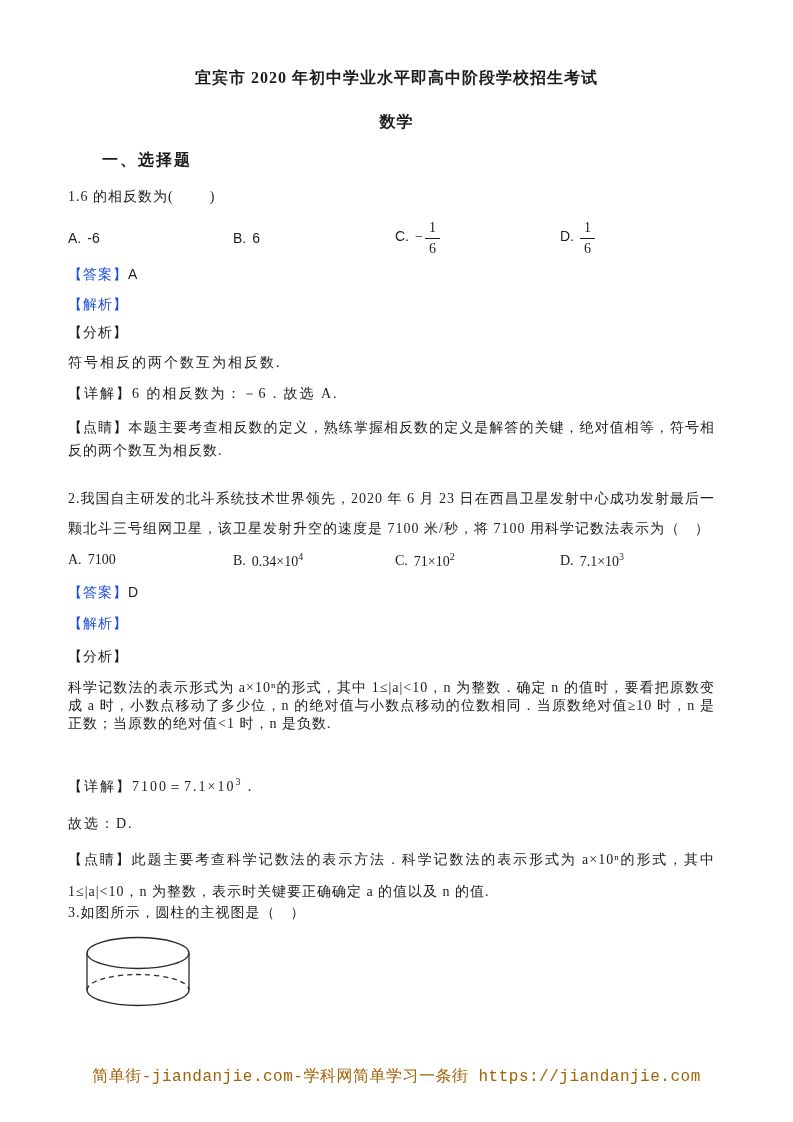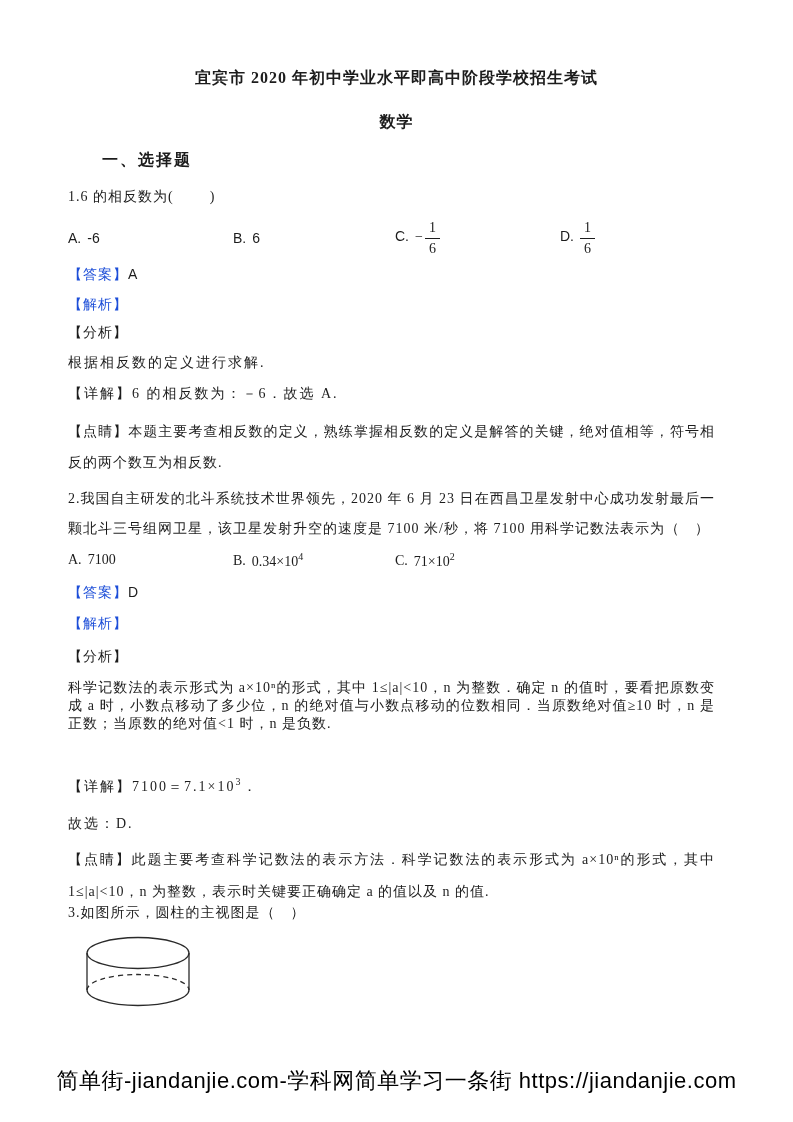--- a/index.html
+++ b/index.html
@@ -52,7 +52,7 @@
 <div class="abs line" style="top:266px;"><span class="blue">【答案】</span><span class="sans">A</span></div>
 <div class="abs line blue" style="top:296px;">【解析】</div>
 <div class="abs line" style="top:324px;">【分析】</div>
-<div class="abs line" style="top:354px;letter-spacing:2px;">根据相反数的定义进行求解.</div>
+<div class="abs line" style="top:354px;letter-spacing:2px;">符号相反的两个数互为相反数.</div>
 <div class="abs line" style="top:385px;letter-spacing:2px;">【详解】6 的相反数为：－6．故选 A.</div>
 <div class="abs line just" style="top:416px;">【点睛】本题主要考查相反数的定义，熟练掌握相反数的定义是解答的关键，绝对值相等，符号相反的两个数互为相反数.</div>
 

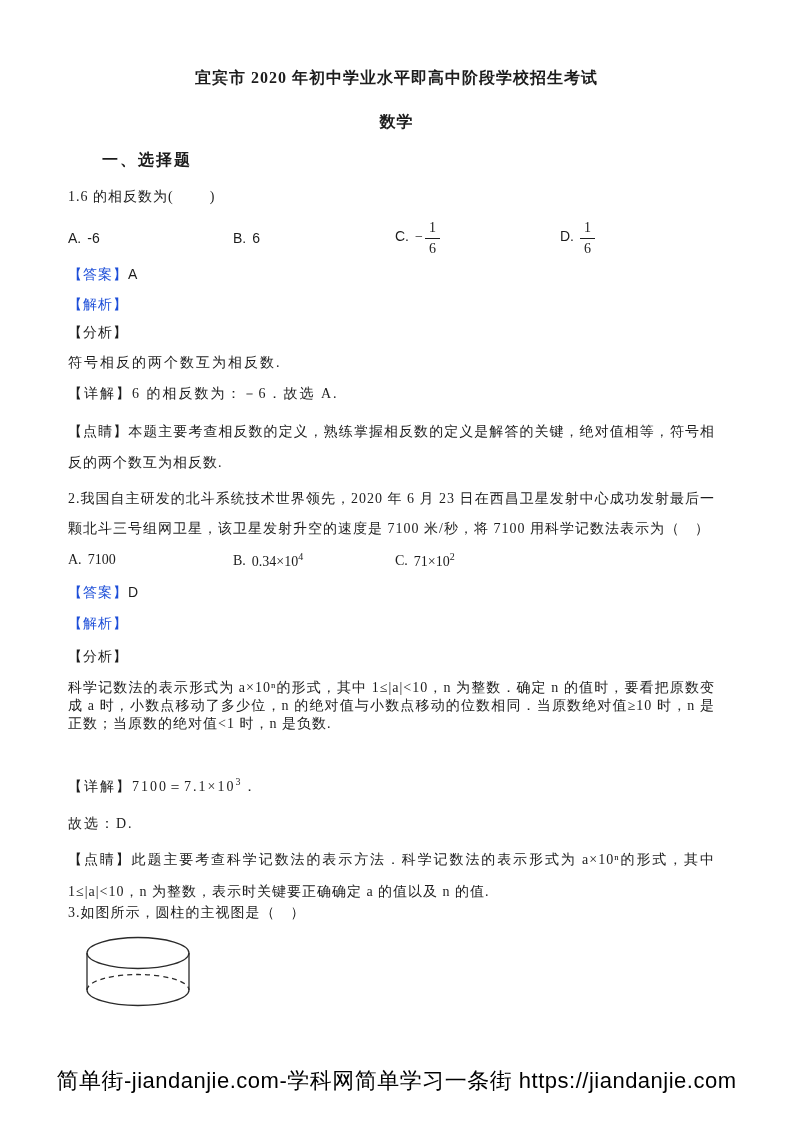--- a/index.html
+++ b/index.html
@@ -13,7 +13,7 @@
   .doc-title{font-size:16px;font-weight:700;letter-spacing:1px;}
   .sec-head{font-size:16px;font-weight:700;letter-spacing:2px;}
   .line{left:68px;right:78px;letter-spacing:1px;white-space:pre-wrap;}
-  .just{text-align:justify;text-justify:inter-character;line-height:31px;letter-spacing:1px;}
+  .just{text-align:justify;text-justify:inter-character;line-height:23px;letter-spacing:1px;}
   .blue{color:#1d4ed8;}
   .sans{font-family:"Liberation Sans","DejaVu Sans",sans-serif;}
   .opt-row{left:68px;right:40px;display:grid;grid-template-columns:165px 162px 165px 1fr;align-items:center;}

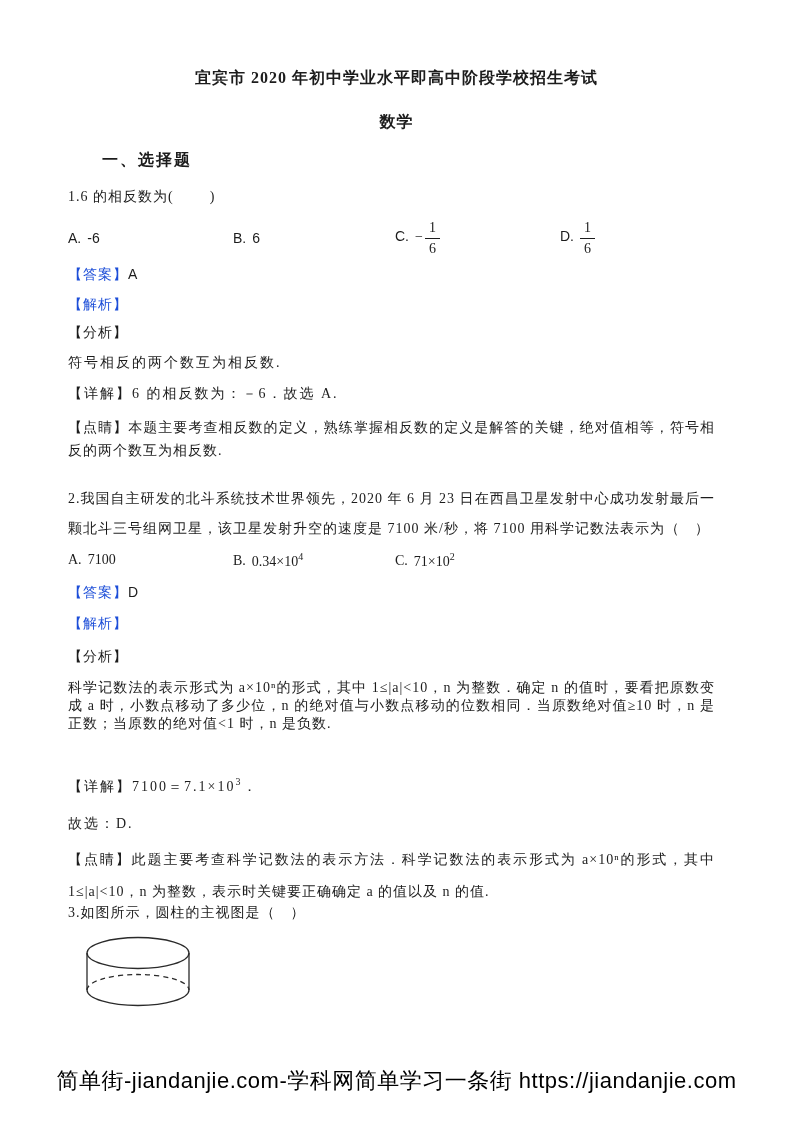--- a/index.html
+++ b/index.html
@@ -62,6 +62,7 @@
   <span class="opt"><span class="opt-label">A.</span><span>7100</span></span>
   <span class="opt"><span class="opt-label">B.</span><span>0.34×10</span><sup>4</sup></span>
   <span class="opt"><span class="opt-label">C.</span><span>71×10</span><sup>2</sup></span>
+  <span class="opt"><span class="opt-label">D.</span><span>7.1×10</span><sup>3</sup></span>
 </div>
 
 <div class="abs line" style="top:584px;"><span class="blue">【答案】</span><span class="sans">D</span></div>

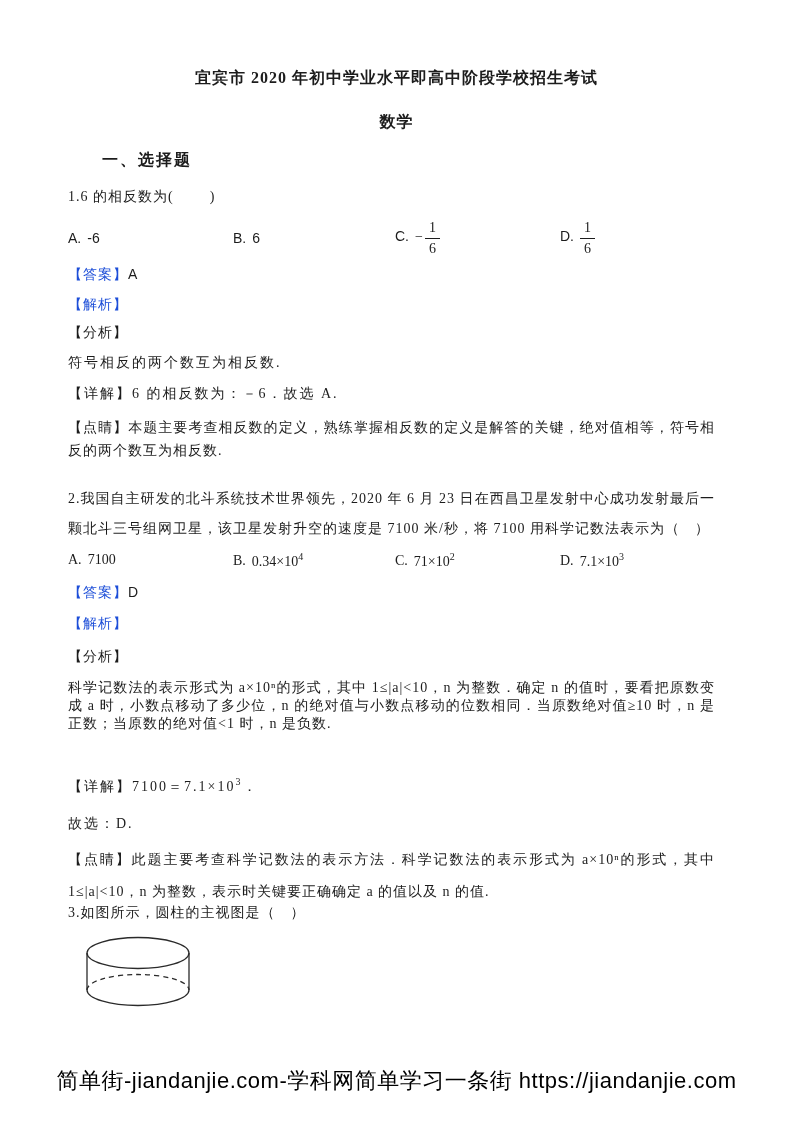--- a/index.html
+++ b/index.html
@@ -24,8 +24,8 @@
   .frac .den{display:block;padding-top:2px;}
   .minus{margin-right:2px;}
   sup{font-size:10px;}
-  .footer{left:0;right:0;text-align:center;color:#000000;font-size:22px;
-    font-family:Liberation Sans, sans-serif;letter-spacing:0.5px;}
+  .footer{left:0;right:0;text-align:center;color:#a16207;font-size:16px;
+    font-family:Liberation Mono, monospace;letter-spacing:0.5px;}
   .figure svg{display:block;}
 </style>
 </head>

